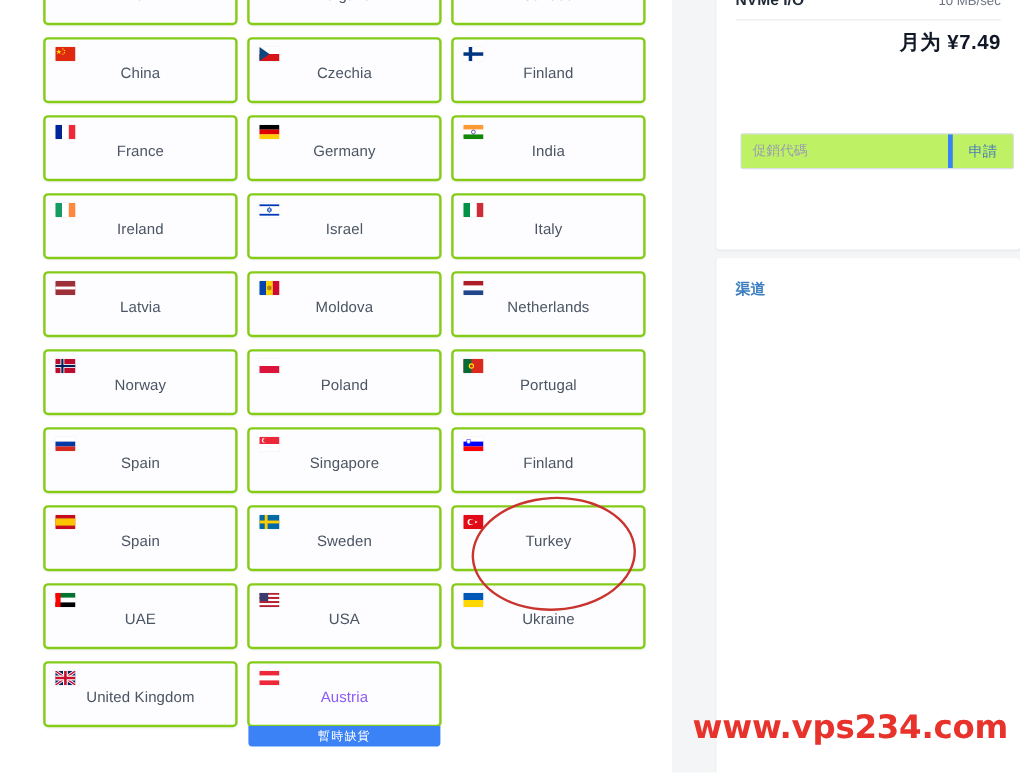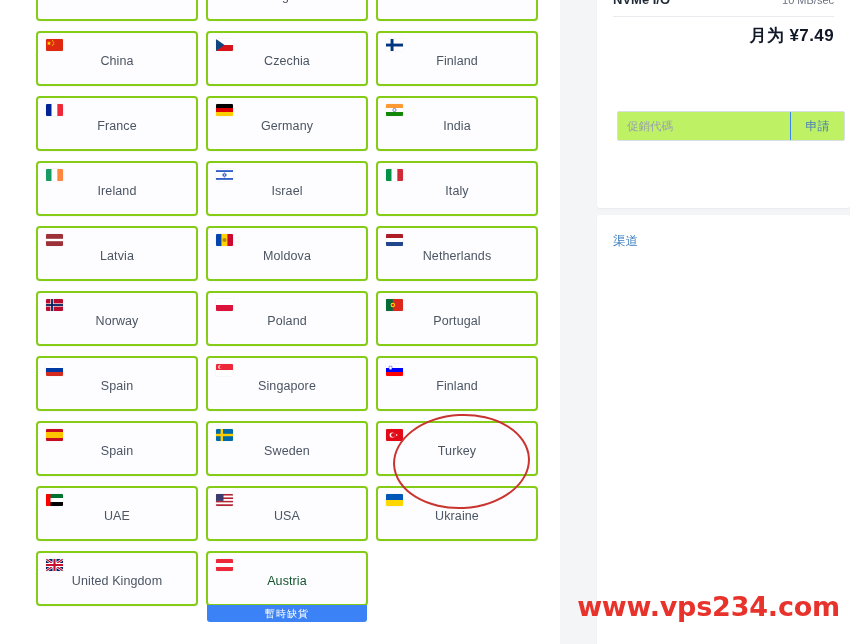--- a/index.html
+++ b/index.html
@@ -187,7 +187,7 @@
   #promo-apply {
     flex: 1;
     border: none;
-    border-left: 1px solid #3b82f6;
+    border-left: 4px solid #3b82f6;
     background: transparent;
     color: #4a7fb5;
     font-size: 12px;

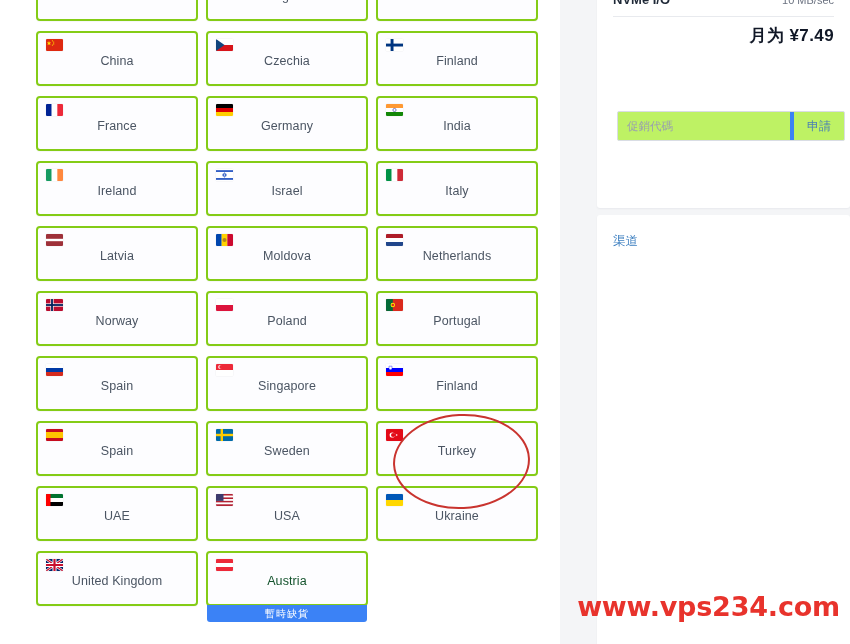--- a/index.html
+++ b/index.html
@@ -206,7 +206,7 @@
     top: 18px;
     font-size: 12.5px;
     color: #3d7fc0;
-    font-weight: 400;
+    font-weight: 700;
     text-align: center;
   }
 

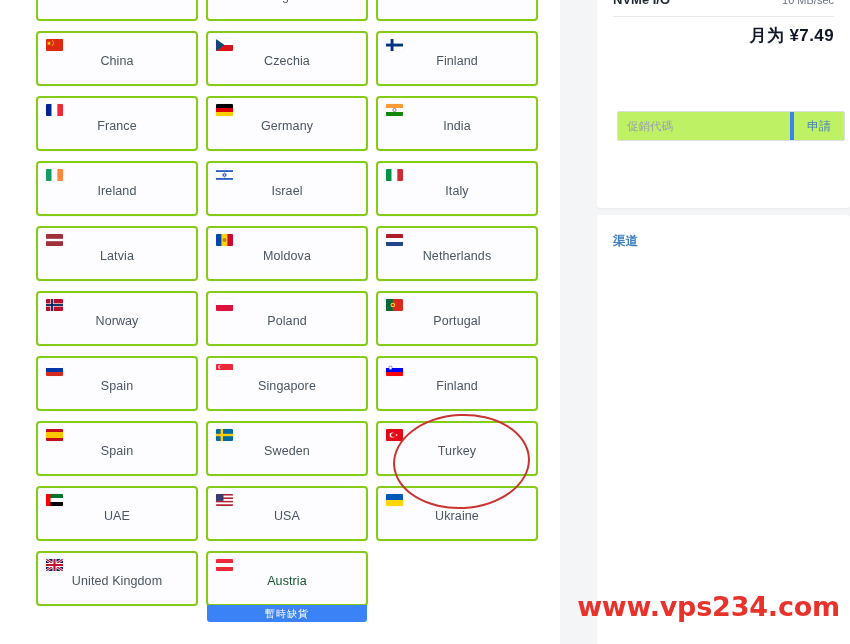--- a/index.html
+++ b/index.html
@@ -65,7 +65,7 @@
     line-height: 1;
     padding-top: 6px;
   }
-  .country-card.disabled .country-name { color: #14532d; text-align: center; }
+  .country-card.disabled .country-name { color: #8b5cf6; text-align: center; }
   .country-card.highlighted .country-name {
     background: #f5a93c;
     color: #141414;

